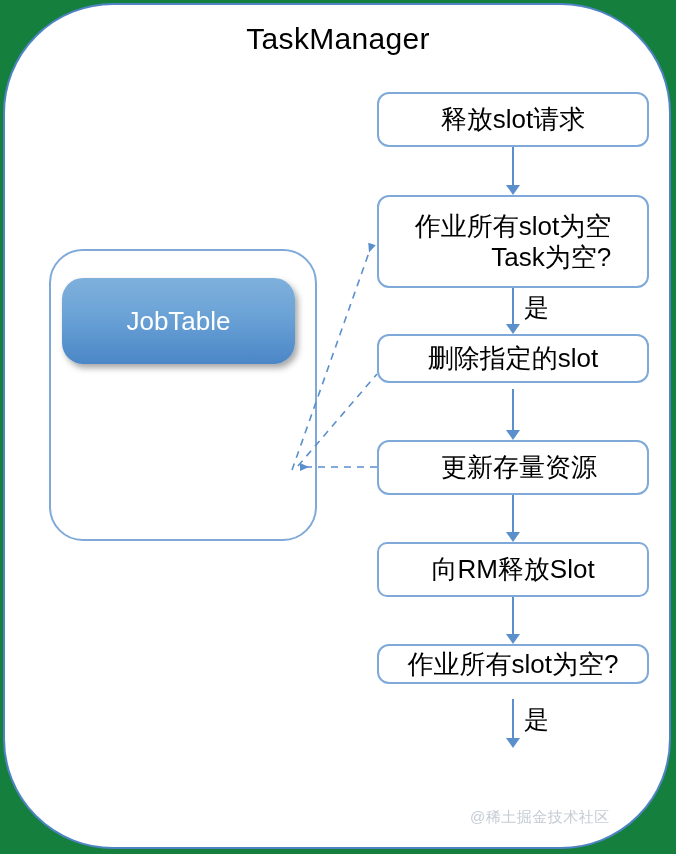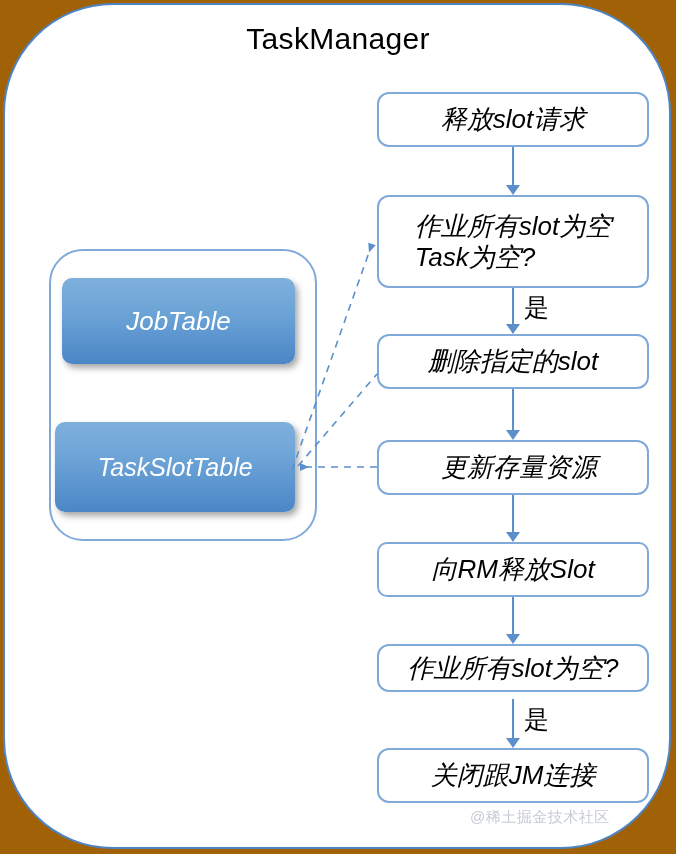--- a/index.html
+++ b/index.html
@@ -14,7 +14,7 @@
     position: relative;
     width: 676px;
     height: 854px;
-    background: #a16207;
+    background: #15803d;
     overflow: hidden;
   }
 

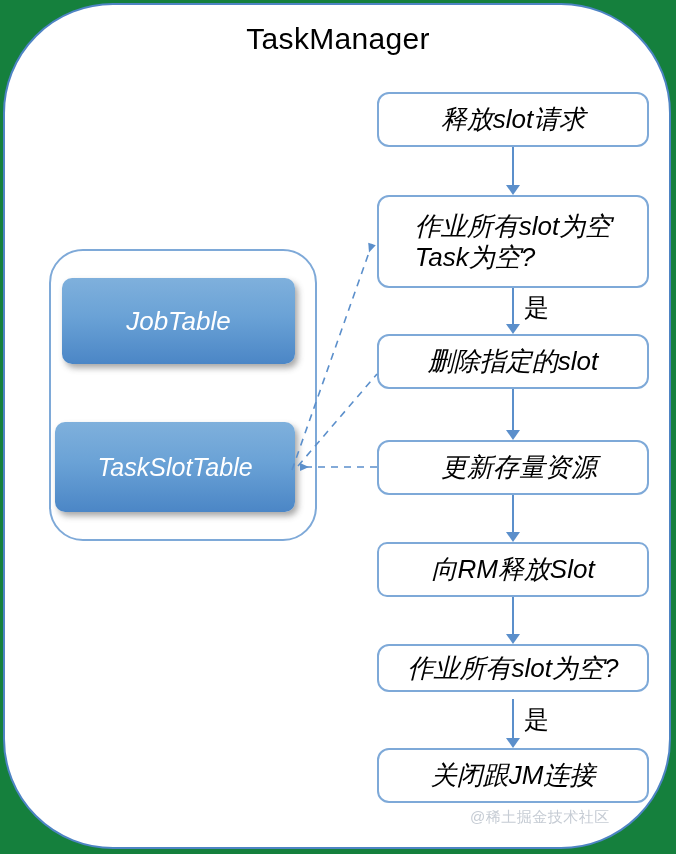--- a/index.html
+++ b/index.html
@@ -85,10 +85,9 @@
     display: flex;
     align-items: center;
     justify-content: center;
-    text-align: left;
+    text-align: right;
     font-size: 26px;
     line-height: 1.18;
-    font-style: italic;
   }
   .fb1 { top: 92px;  height: 55px; }
   .fb2 { top: 195px; height: 93px; }

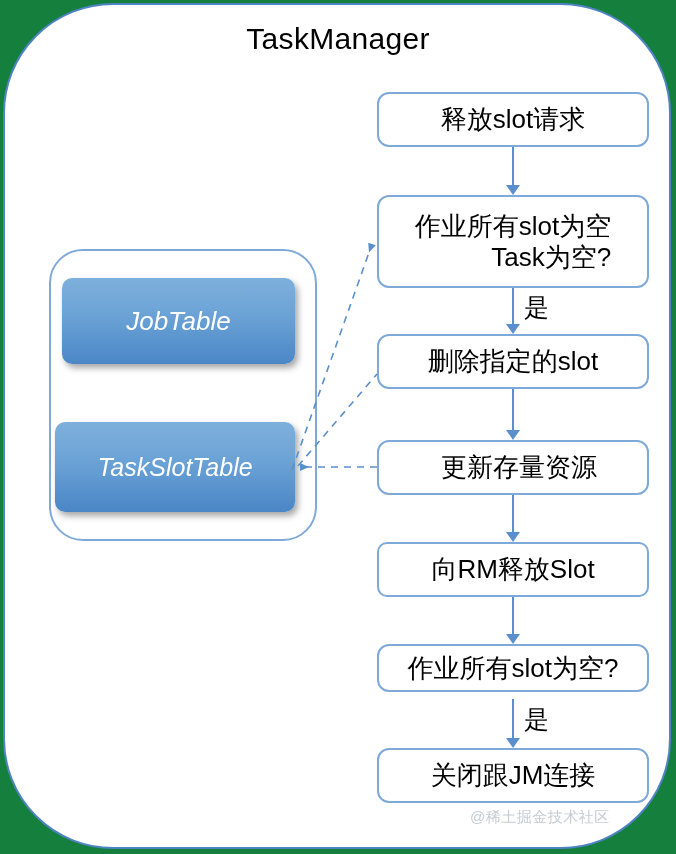--- a/index.html
+++ b/index.html
@@ -58,7 +58,7 @@
   .blue-box {
     position: absolute;
     box-sizing: border-box;
-    border-radius: 10px;
+    border-radius: 21px;
     background: linear-gradient(180deg, #7FB0DC 0%, #6AA2D6 45%, #4B86C6 100%);
     box-shadow: 3px 4px 6px rgba(60,60,60,0.45);
     color: #ffffff;
@@ -67,7 +67,6 @@
     align-items: center;
     justify-content: center;
     white-space: nowrap;
-    font-style: italic;
   }
   .blue-box.jobtable     { left: 62px;  top: 278px;  width: 233px; height: 86px; }
   .blue-box.slottable    { left: 55px;  top: 422px;  width: 240px; height: 90px; font-size: 25px; }

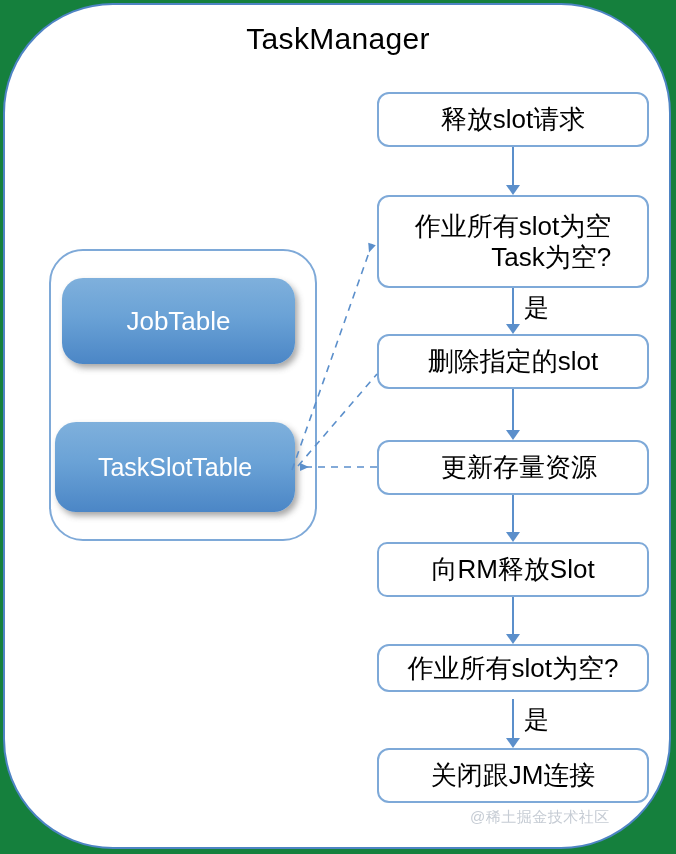--- a/index.html
+++ b/index.html
@@ -90,7 +90,7 @@
   }
   .fb1 { top: 92px;  height: 55px; }
   .fb2 { top: 195px; height: 93px; }
-  .fb3 { top: 334px; height: 55px; }
+  .fb3 { top: 334px; height: 49px; }
   .fb4 { top: 440px; height: 55px; padding-left: 12px; }
   .fb5 { top: 542px; height: 55px; border-radius: 10px; }
   .fb6 { top: 644px; height: 48px; }

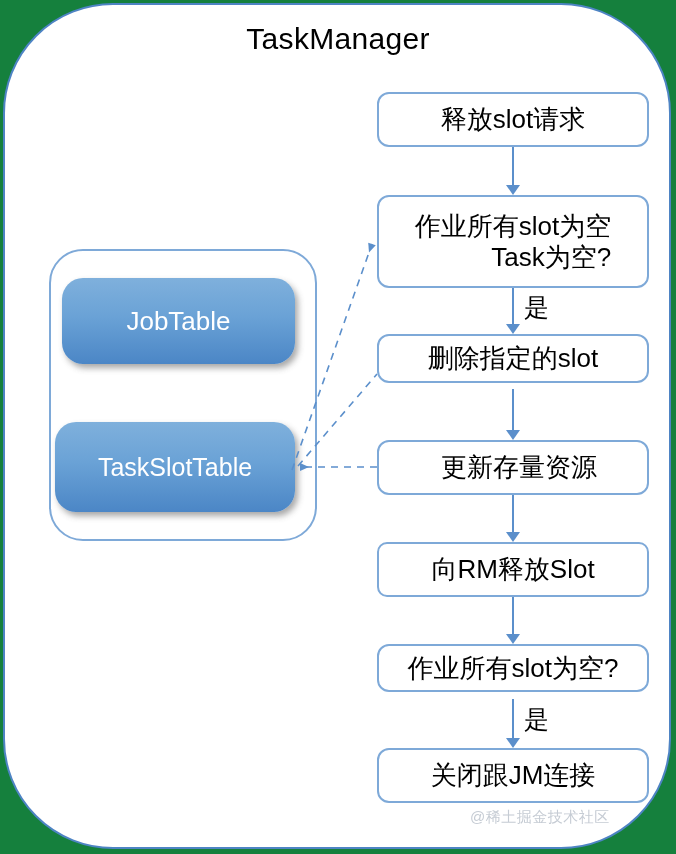--- a/index.html
+++ b/index.html
@@ -164,7 +164,6 @@
 
   <div class="blue-box jobtable">JobTable</div>
 
-  <div class="blue-box slottable">TaskSlotTable</div>
 
   <div class="flow-box fb1">释放slot请求</div>
 

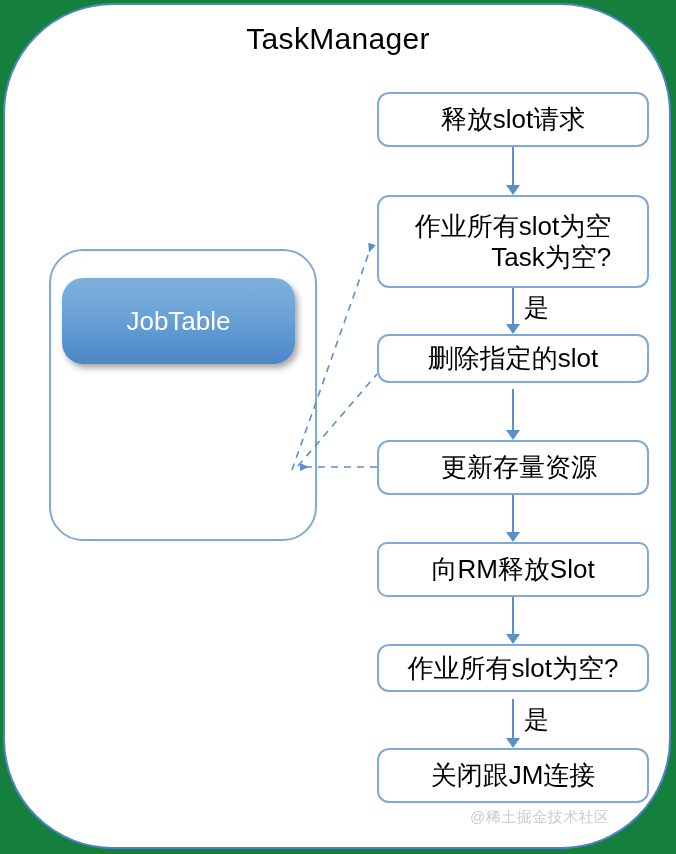--- a/index.html
+++ b/index.html
@@ -93,7 +93,7 @@
   .fb3 { top: 334px; height: 49px; }
   .fb4 { top: 440px; height: 55px; padding-left: 12px; }
   .fb5 { top: 542px; height: 55px; border-radius: 10px; }
-  .fb6 { top: 644px; height: 48px; }
+  .fb6 { top: 644px; height: 40px; }
   .fb7 { top: 748px; height: 55px; }
 
   

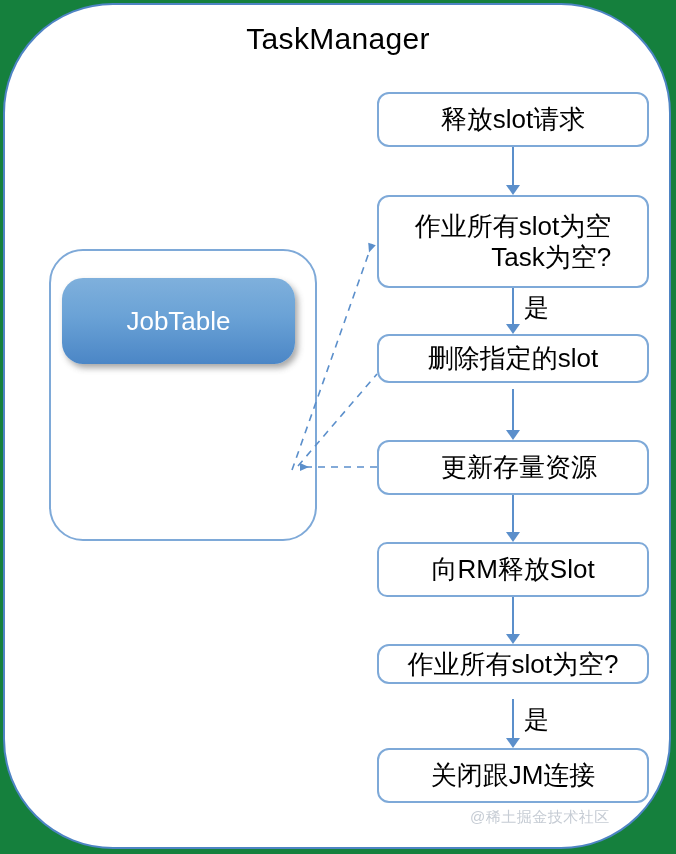--- a/index.html
+++ b/index.html
@@ -178,7 +178,6 @@
 
   <div class="flow-box fb6">作业所有slot为空?</div>
 
-  <div class="flow-box fb7">关闭跟JM连接</div>
 
   <div class="v-arrow va1"></div>
   <div class="v-arrow va2"></div>

